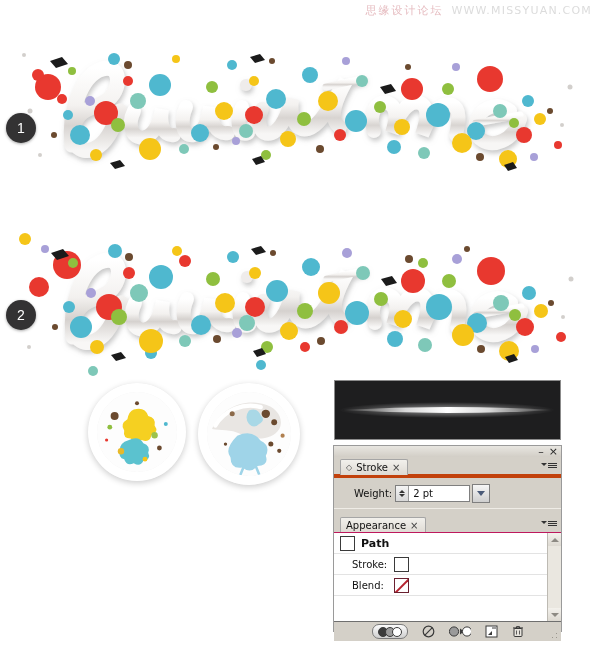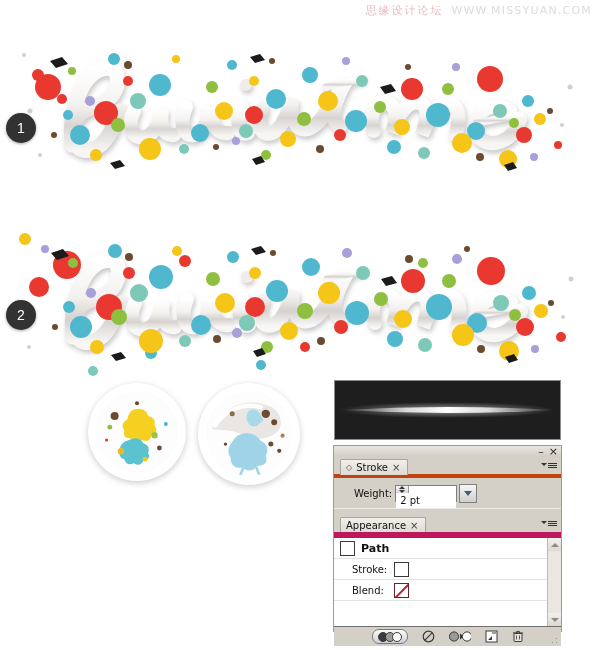--- a/index.html
+++ b/index.html
@@ -93,7 +93,7 @@
   .field-label{font-size:10px;margin-right:3px;}
   .num-input{
     display:flex;align-items:stretch;height:15px;
-    border:1px solid #7f7f7f;background:#fff;flex-direction:column;
+    border:1px solid #7f7f7f;background:#fff;
   }
   .stepper{
     width:12px;background:linear-gradient(#f4f4f4,#d8d8d8);

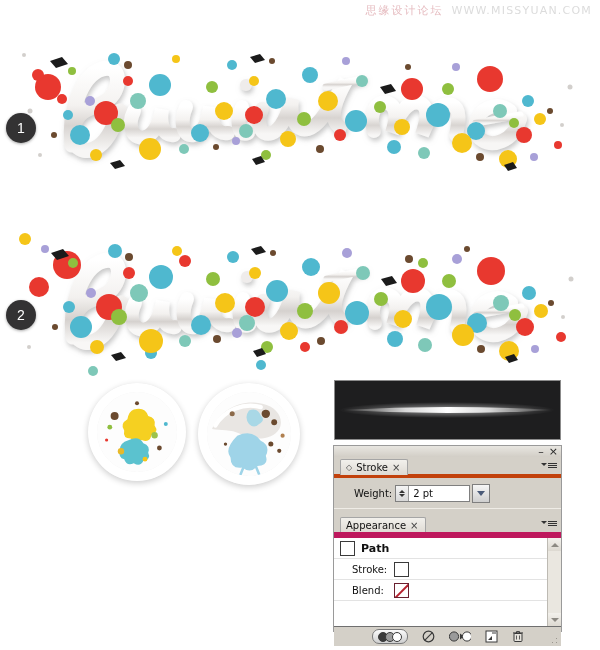--- a/index.html
+++ b/index.html
@@ -113,7 +113,7 @@
   .panel-sep{height:6px;background:#d4d0c8;border-top:1px solid #efece6;}
 
   
-  #appearance-body{background:#fff;border-top:6px solid #be185d;position:relative;height:88px;}
+  #appearance-body{background:#fff;border-top:1px solid #be185d;position:relative;height:88px;}
   .app-row{
     display:flex;align-items:center;height:20px;padding-left:6px;
     border-bottom:1px solid #e3e3e3;font-size:10px;margin-right:13px;

